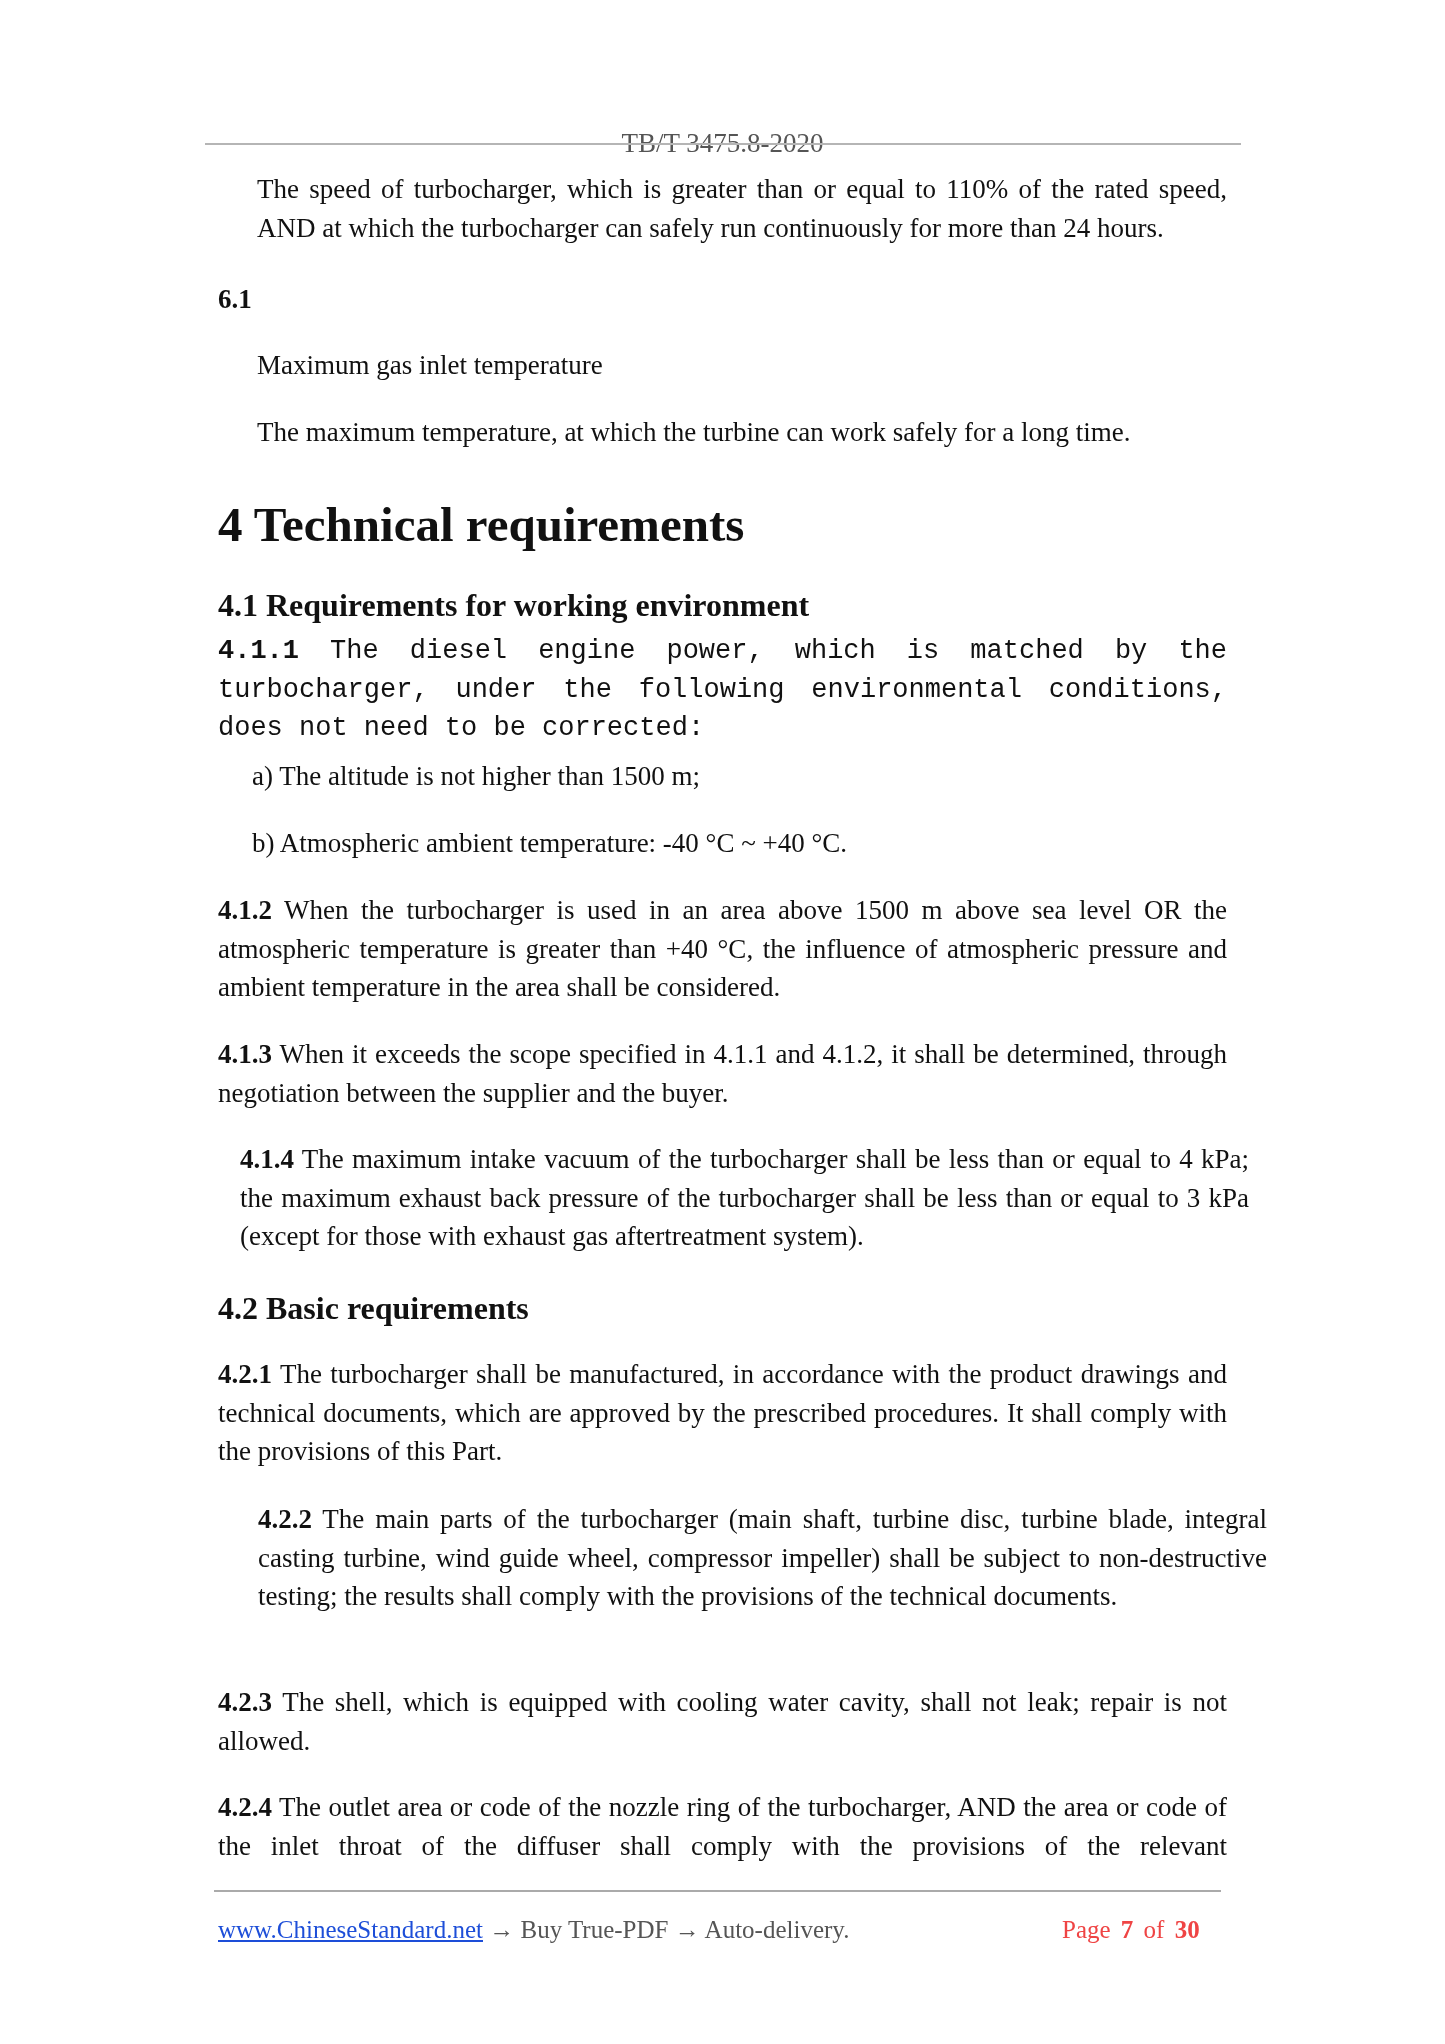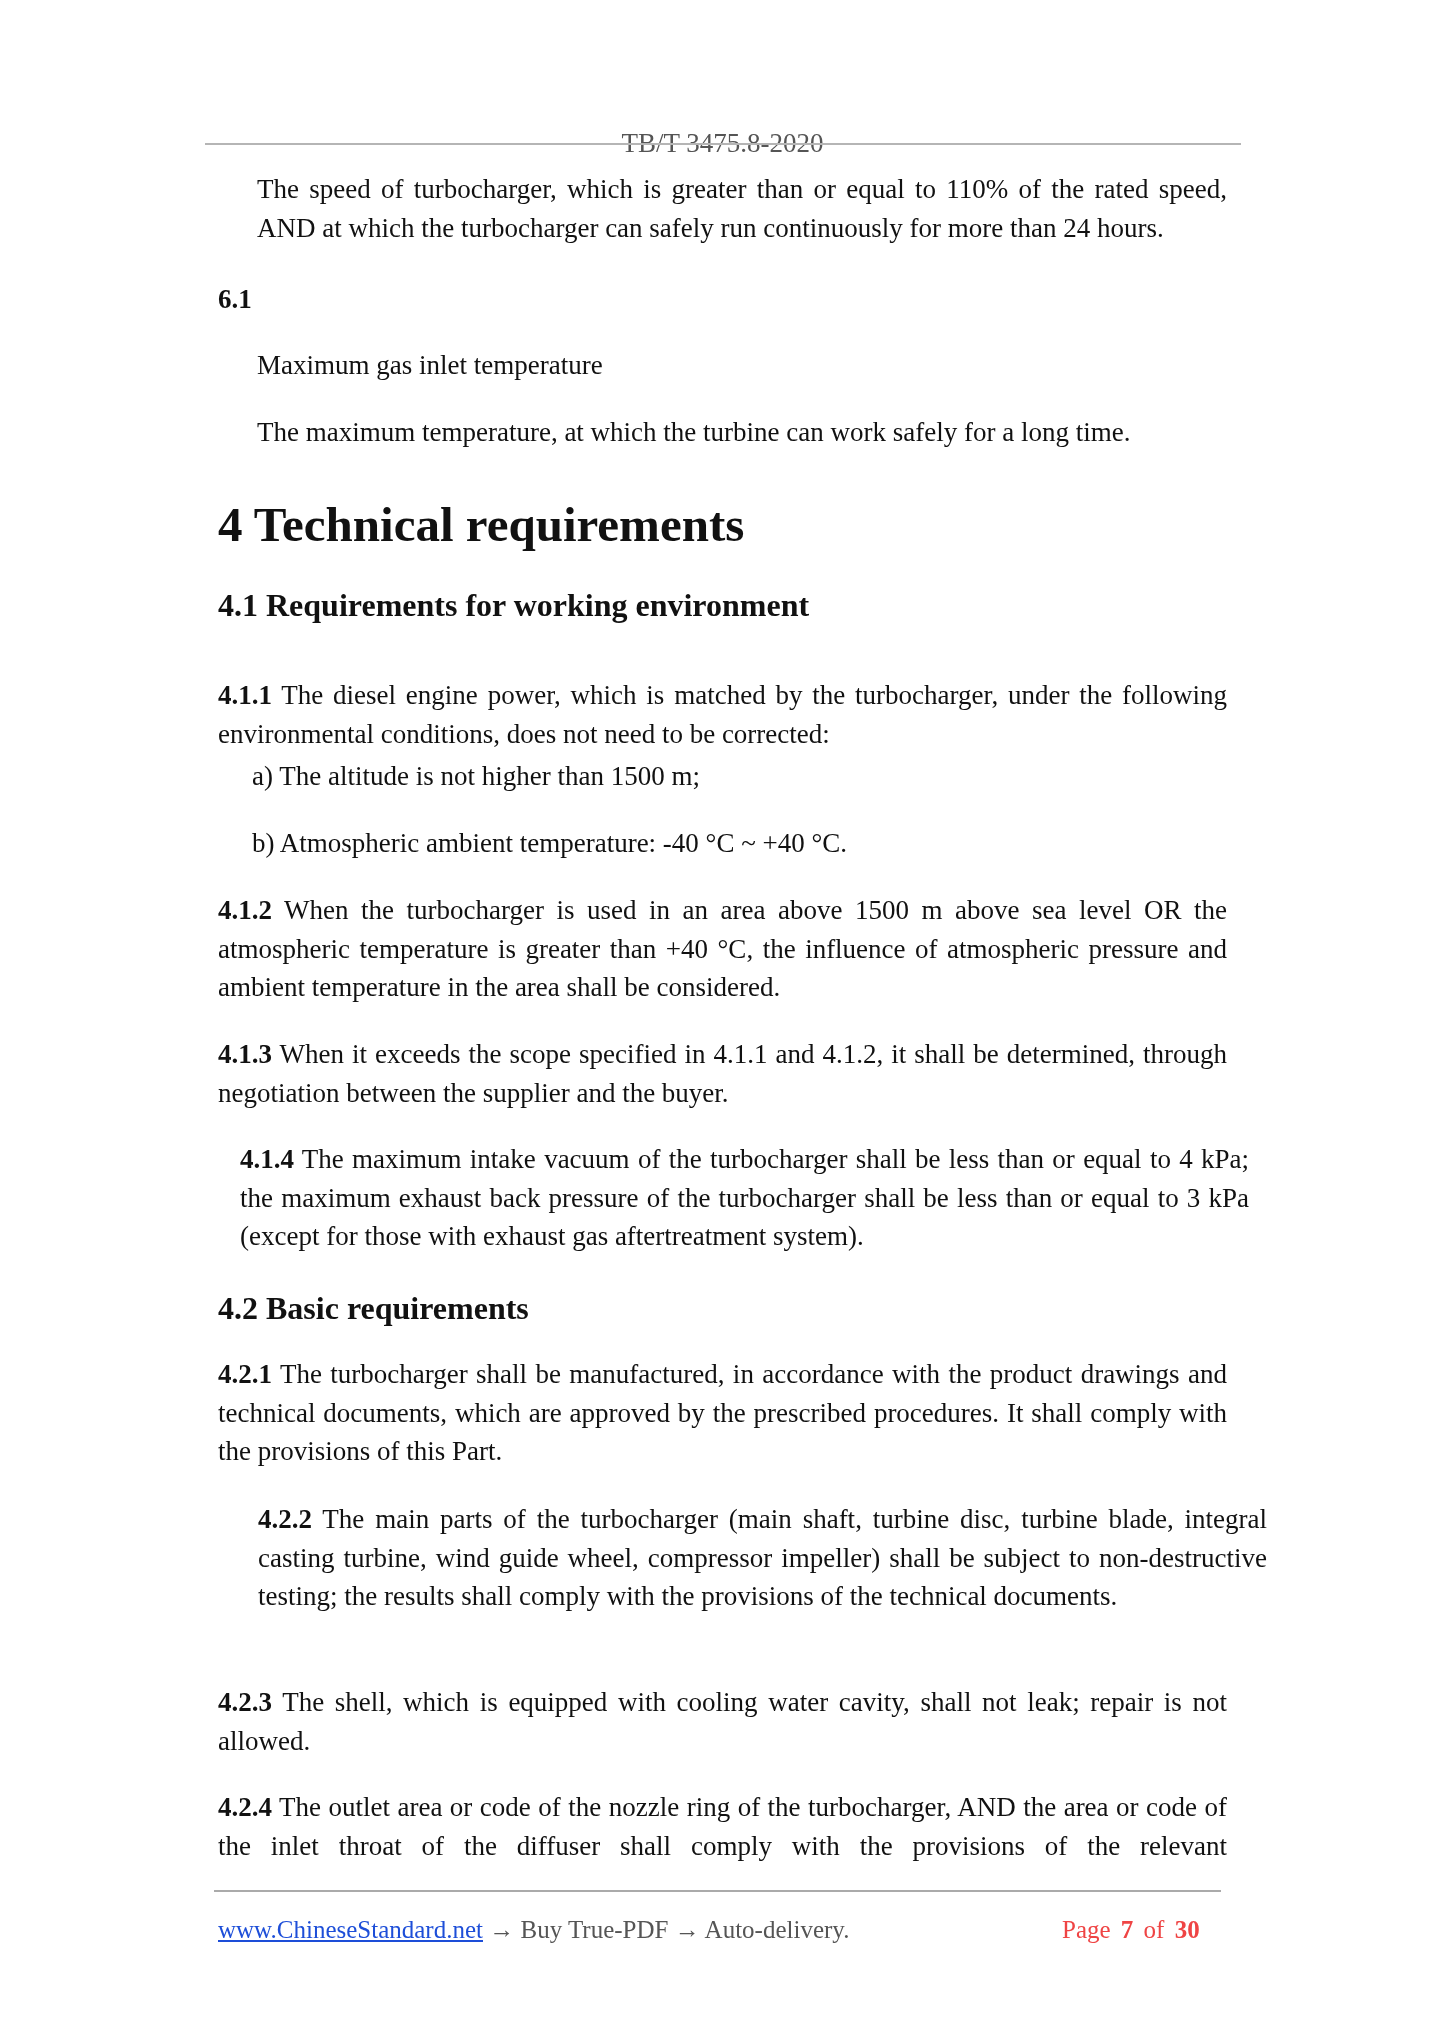--- a/index.html
+++ b/index.html
@@ -36,7 +36,7 @@
 
 <h2 class="h2" style="top:587px; left:218px;">4.1 Requirements for working environment</h2>
 
-<p class="p just" style="top:676px; left:218px; width:1009px;"><span class="b">4.1.1</span><span> The diesel engine power, which is matched by the turbocharger, under the following environmental conditions, does not need to be corrected:</span></p>
+<p class="p just" style="top:632px; left:218px; width:1009px;font-family:Liberation Mono, monospace;"><span class="b">4.1.1</span><span> The diesel engine power, which is matched by the turbocharger, under the following environmental conditions, does not need to be corrected:</span></p>
 
 <p class="p" style="top:757px; left:252px;">a) The altitude is not higher than 1500 m;</p>
 <p class="p" style="top:824px; left:252px;">b) Atmospheric ambient temperature: -40 °C ~ +40 °C.</p>

